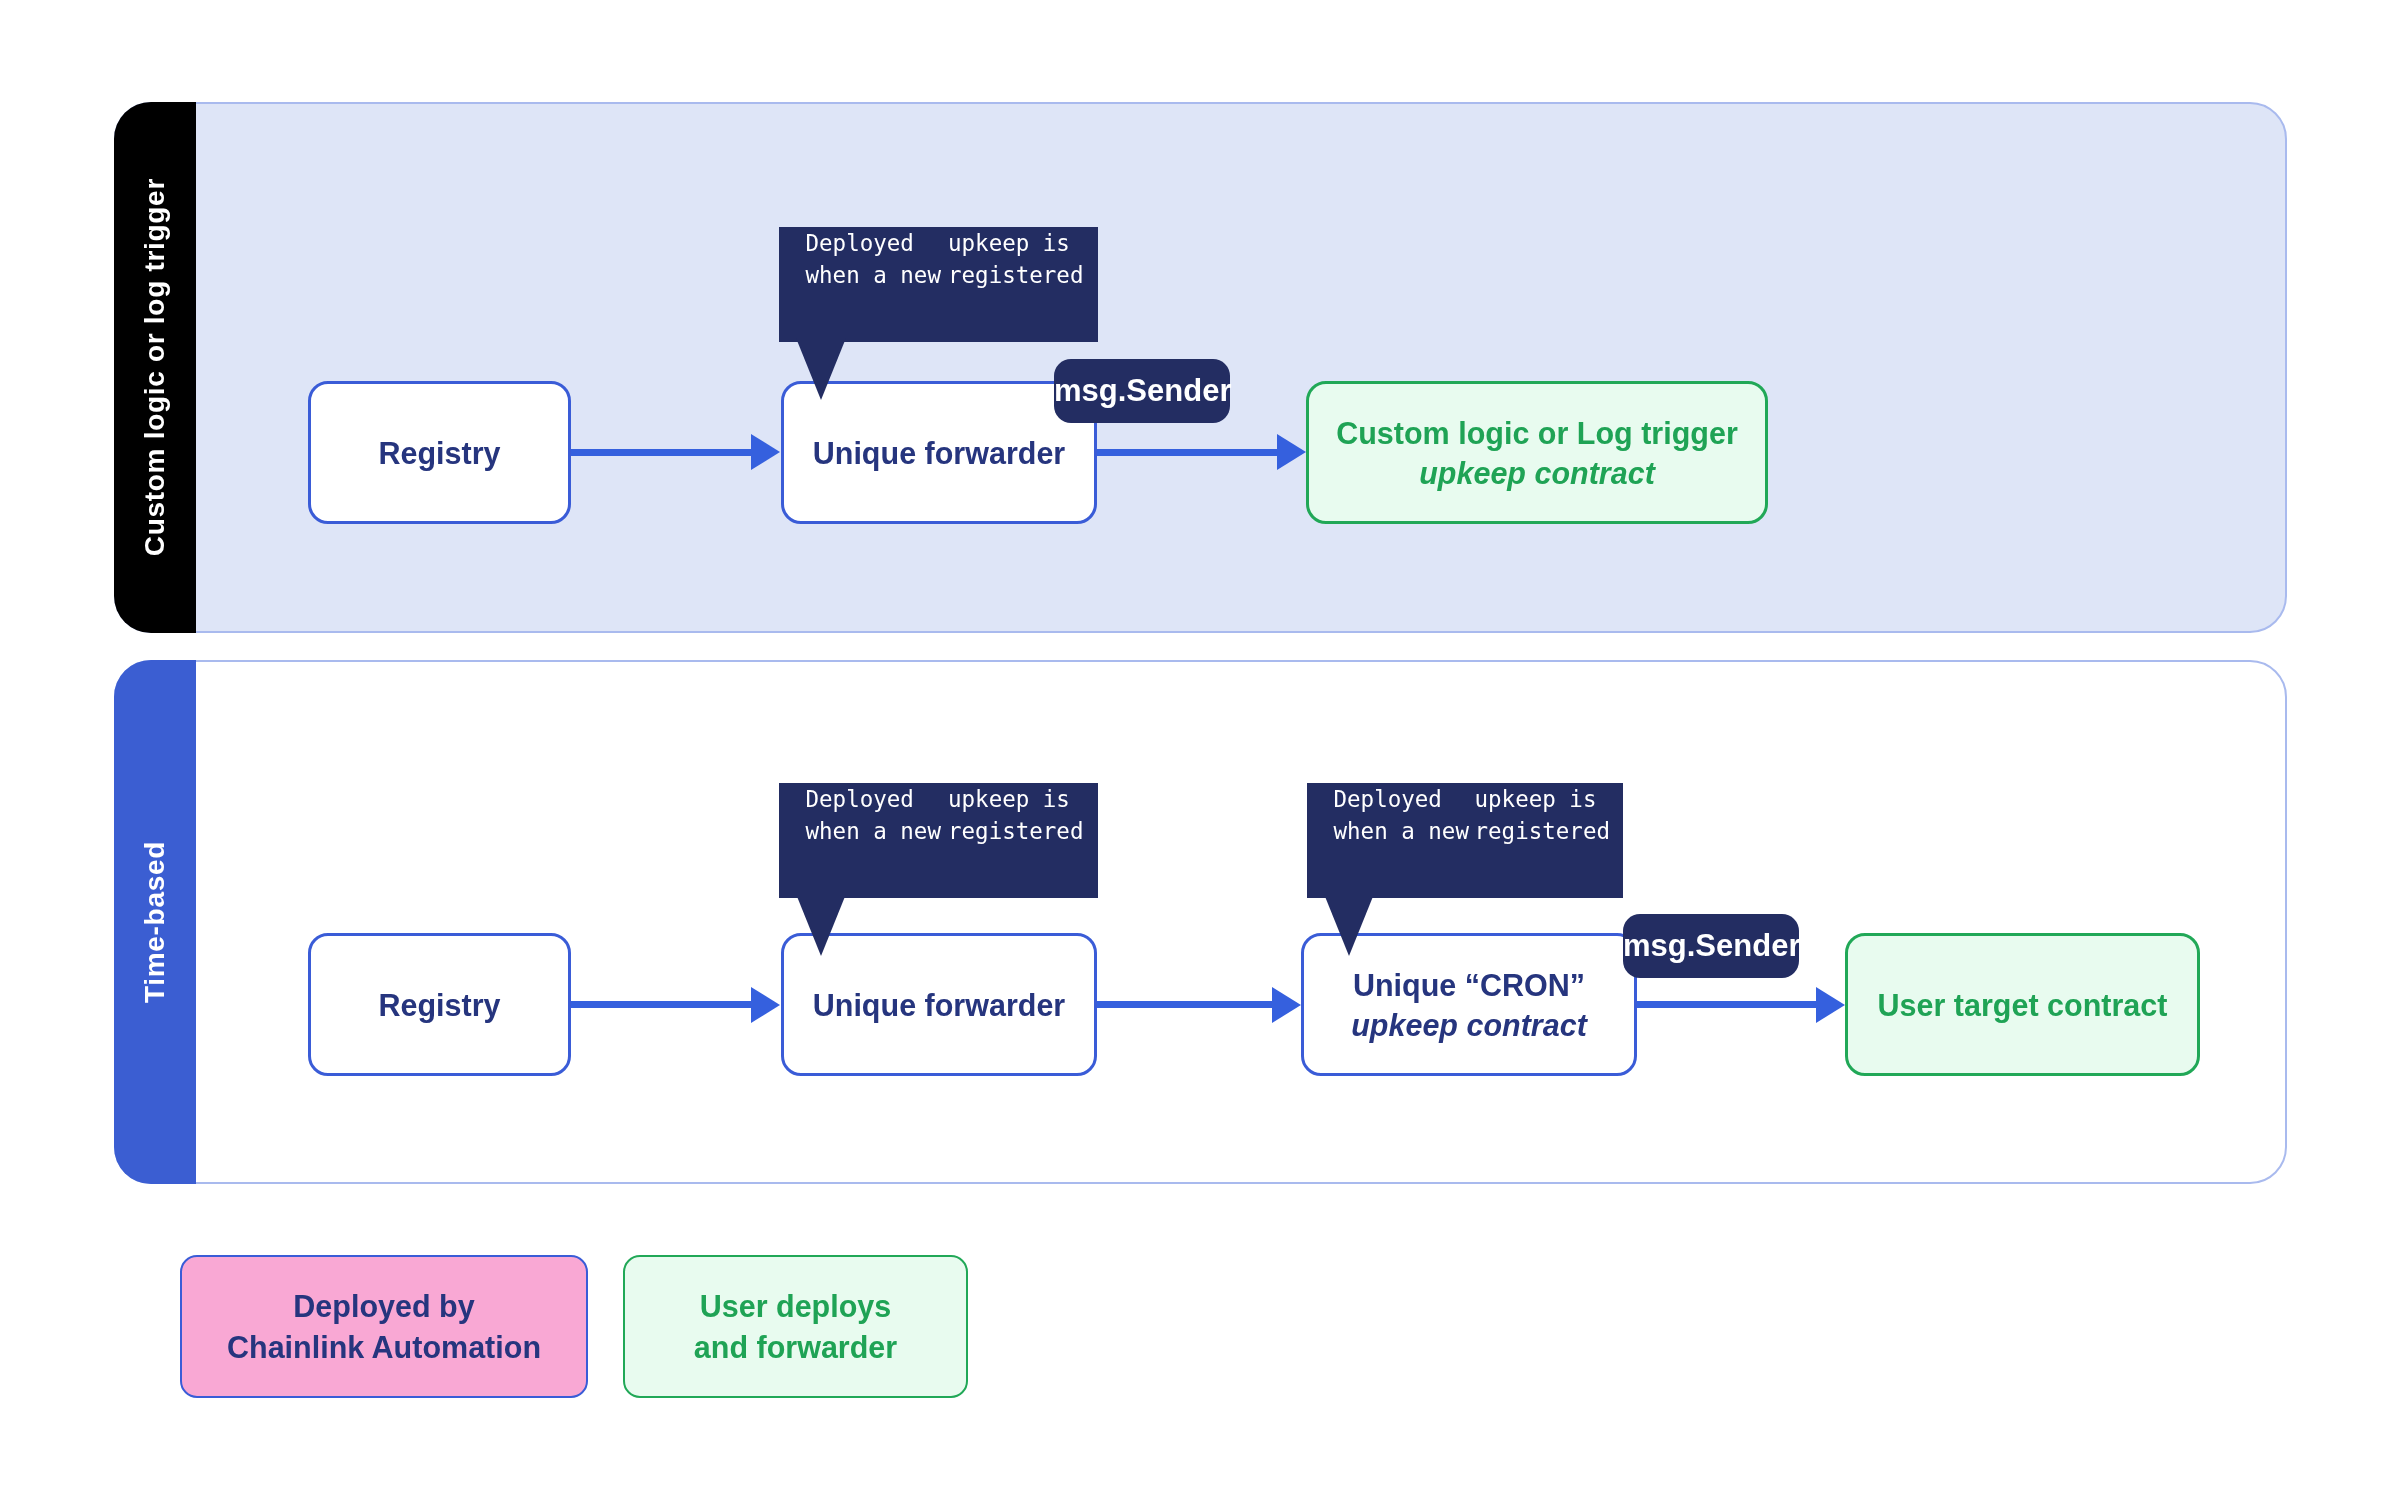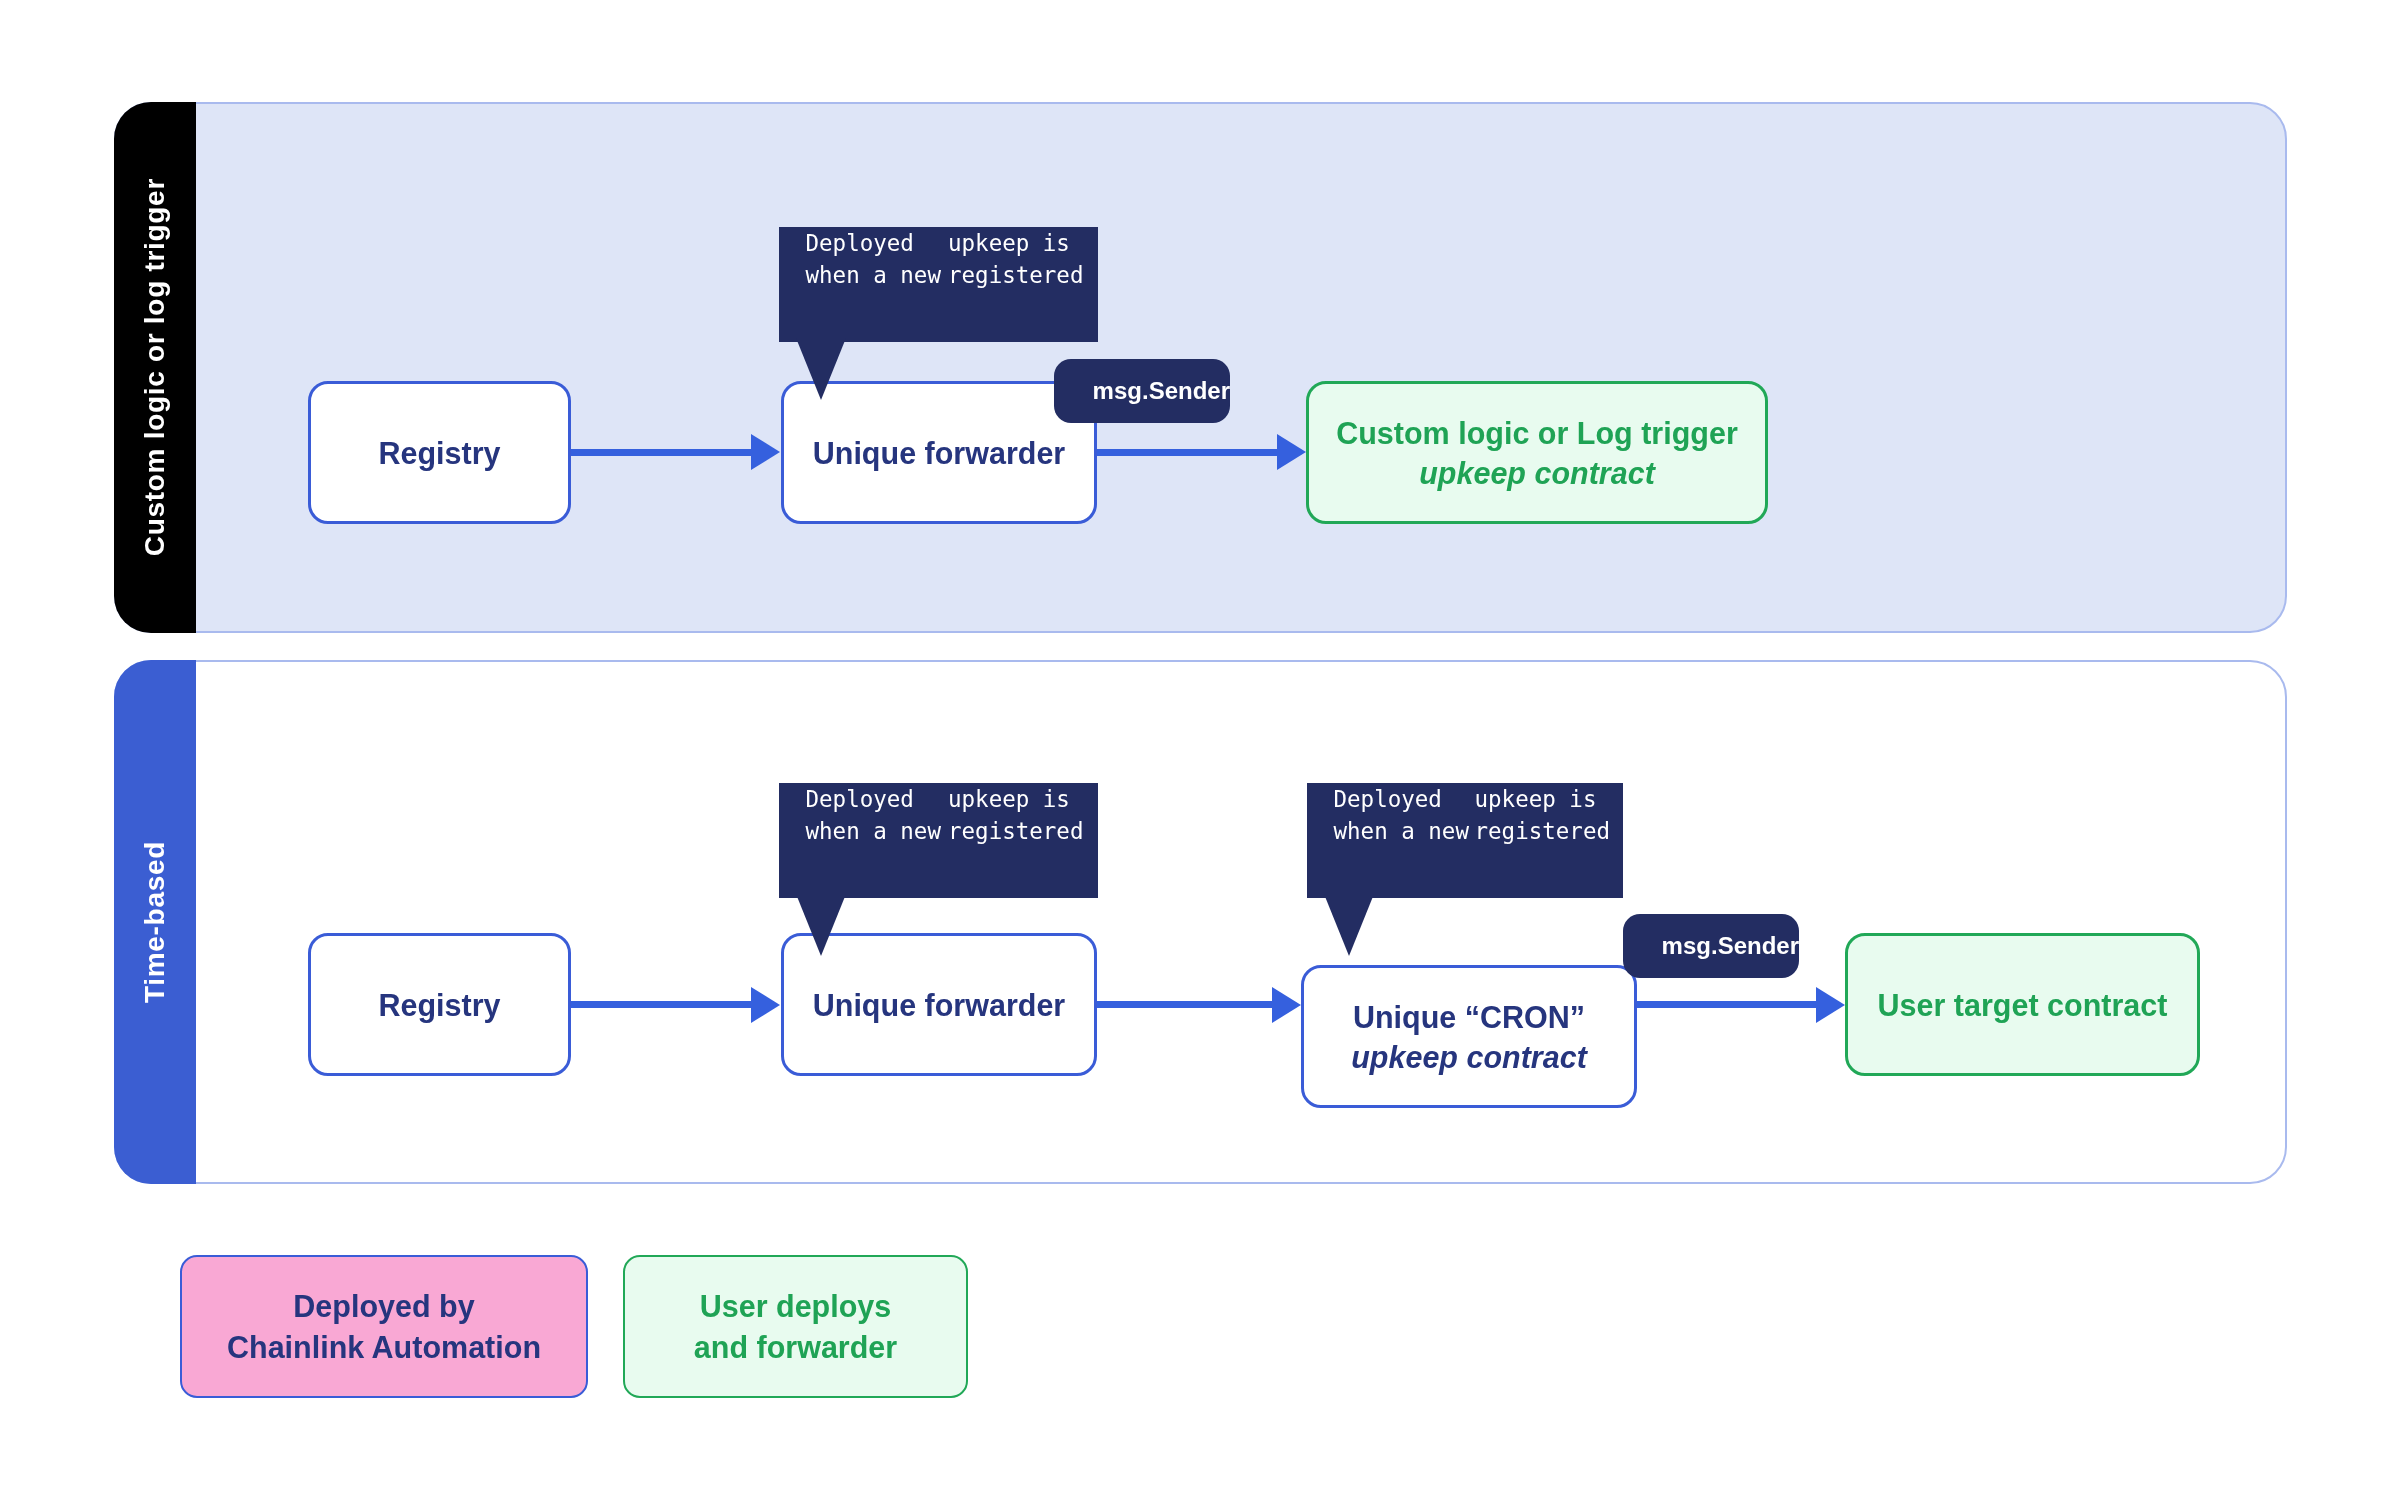--- a/index.html
+++ b/index.html
@@ -57,7 +57,7 @@
 
   
   .badge{position:absolute;background:var(--navy-panel);color:#ffffff;border-radius:17px;
-         display:flex;align-items:center;justify-content:flex-end;font-size:24px;
+         display:flex;align-items:center;justify-content:flex-start;font-size:31px;
          font-weight:700;z-index:6;}
 
   

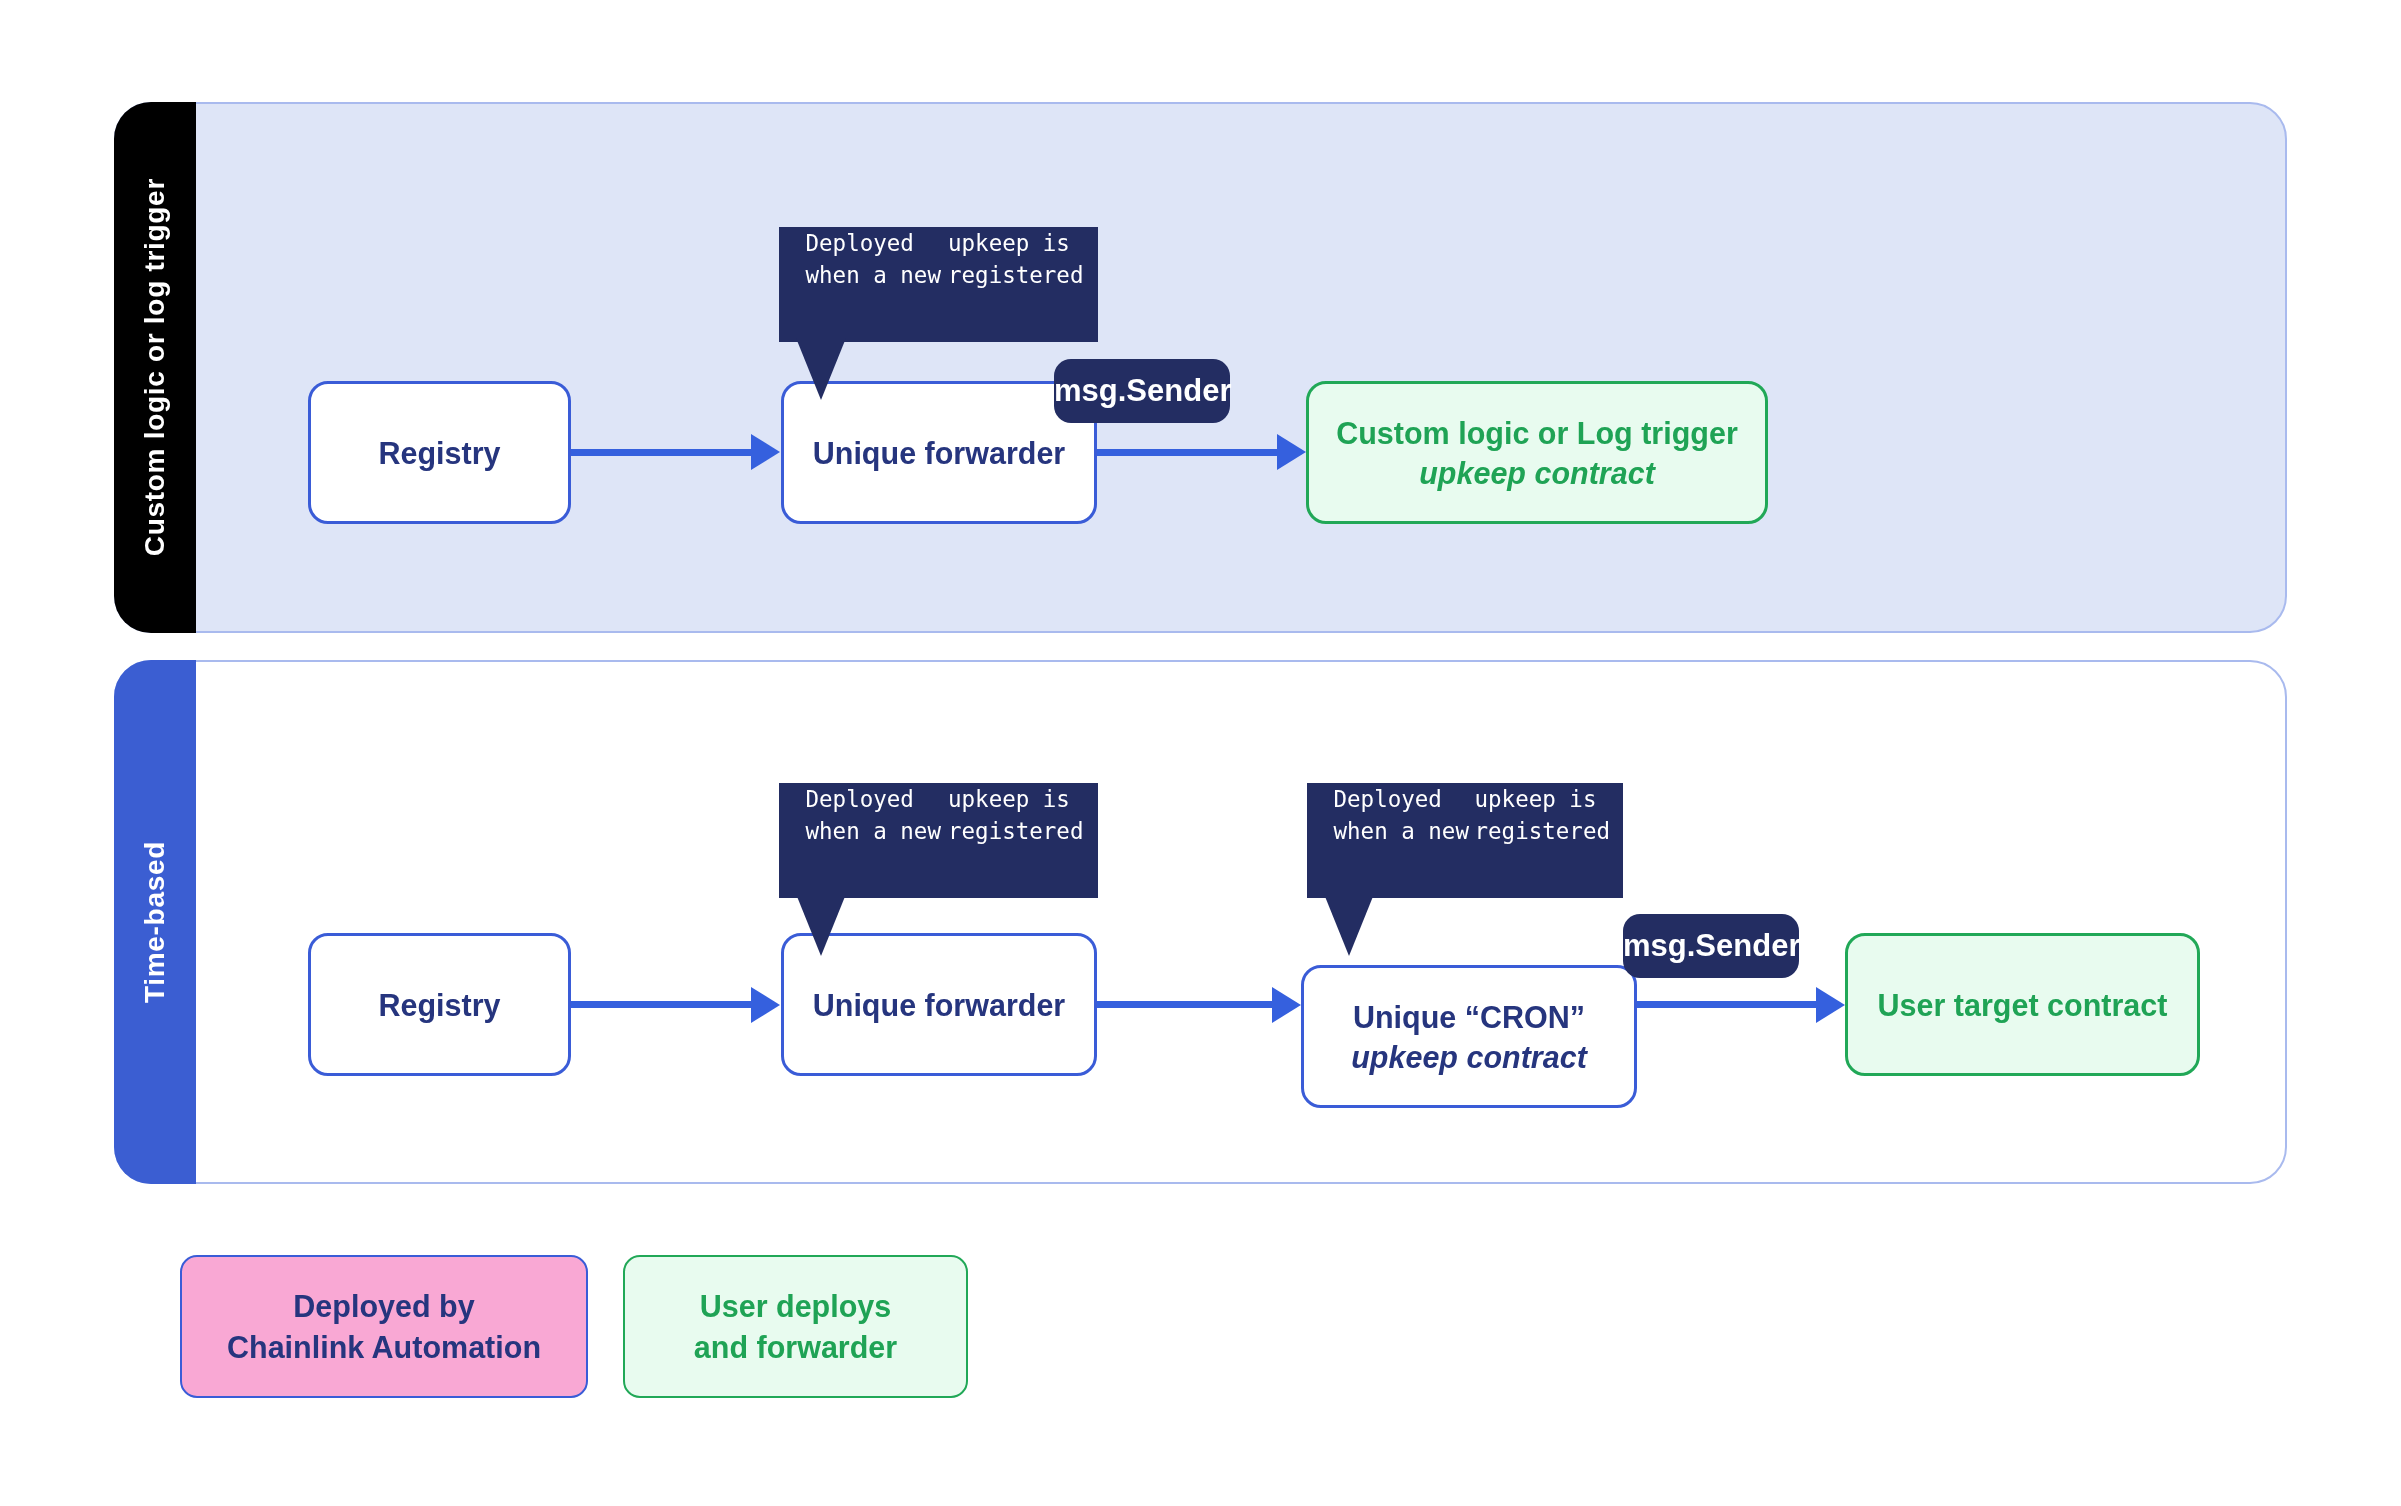--- a/index.html
+++ b/index.html
@@ -133,7 +133,7 @@
   <div class="hline" style="left:1096px;top:1001px;width:177px;"></div>
   <div class="ahead" style="left:1272px;top:987px;"></div>
 
-  <div class="node" style="left:1301px;top:933px;width:336px;height:143px;margin-top:32px;">
+  <div class="node" style="left:1301px;top:933px;width:336px;height:143px;">
     <span>Unique “CRON”</span>
     <span class="em">upkeep contract</span>
   </div>

